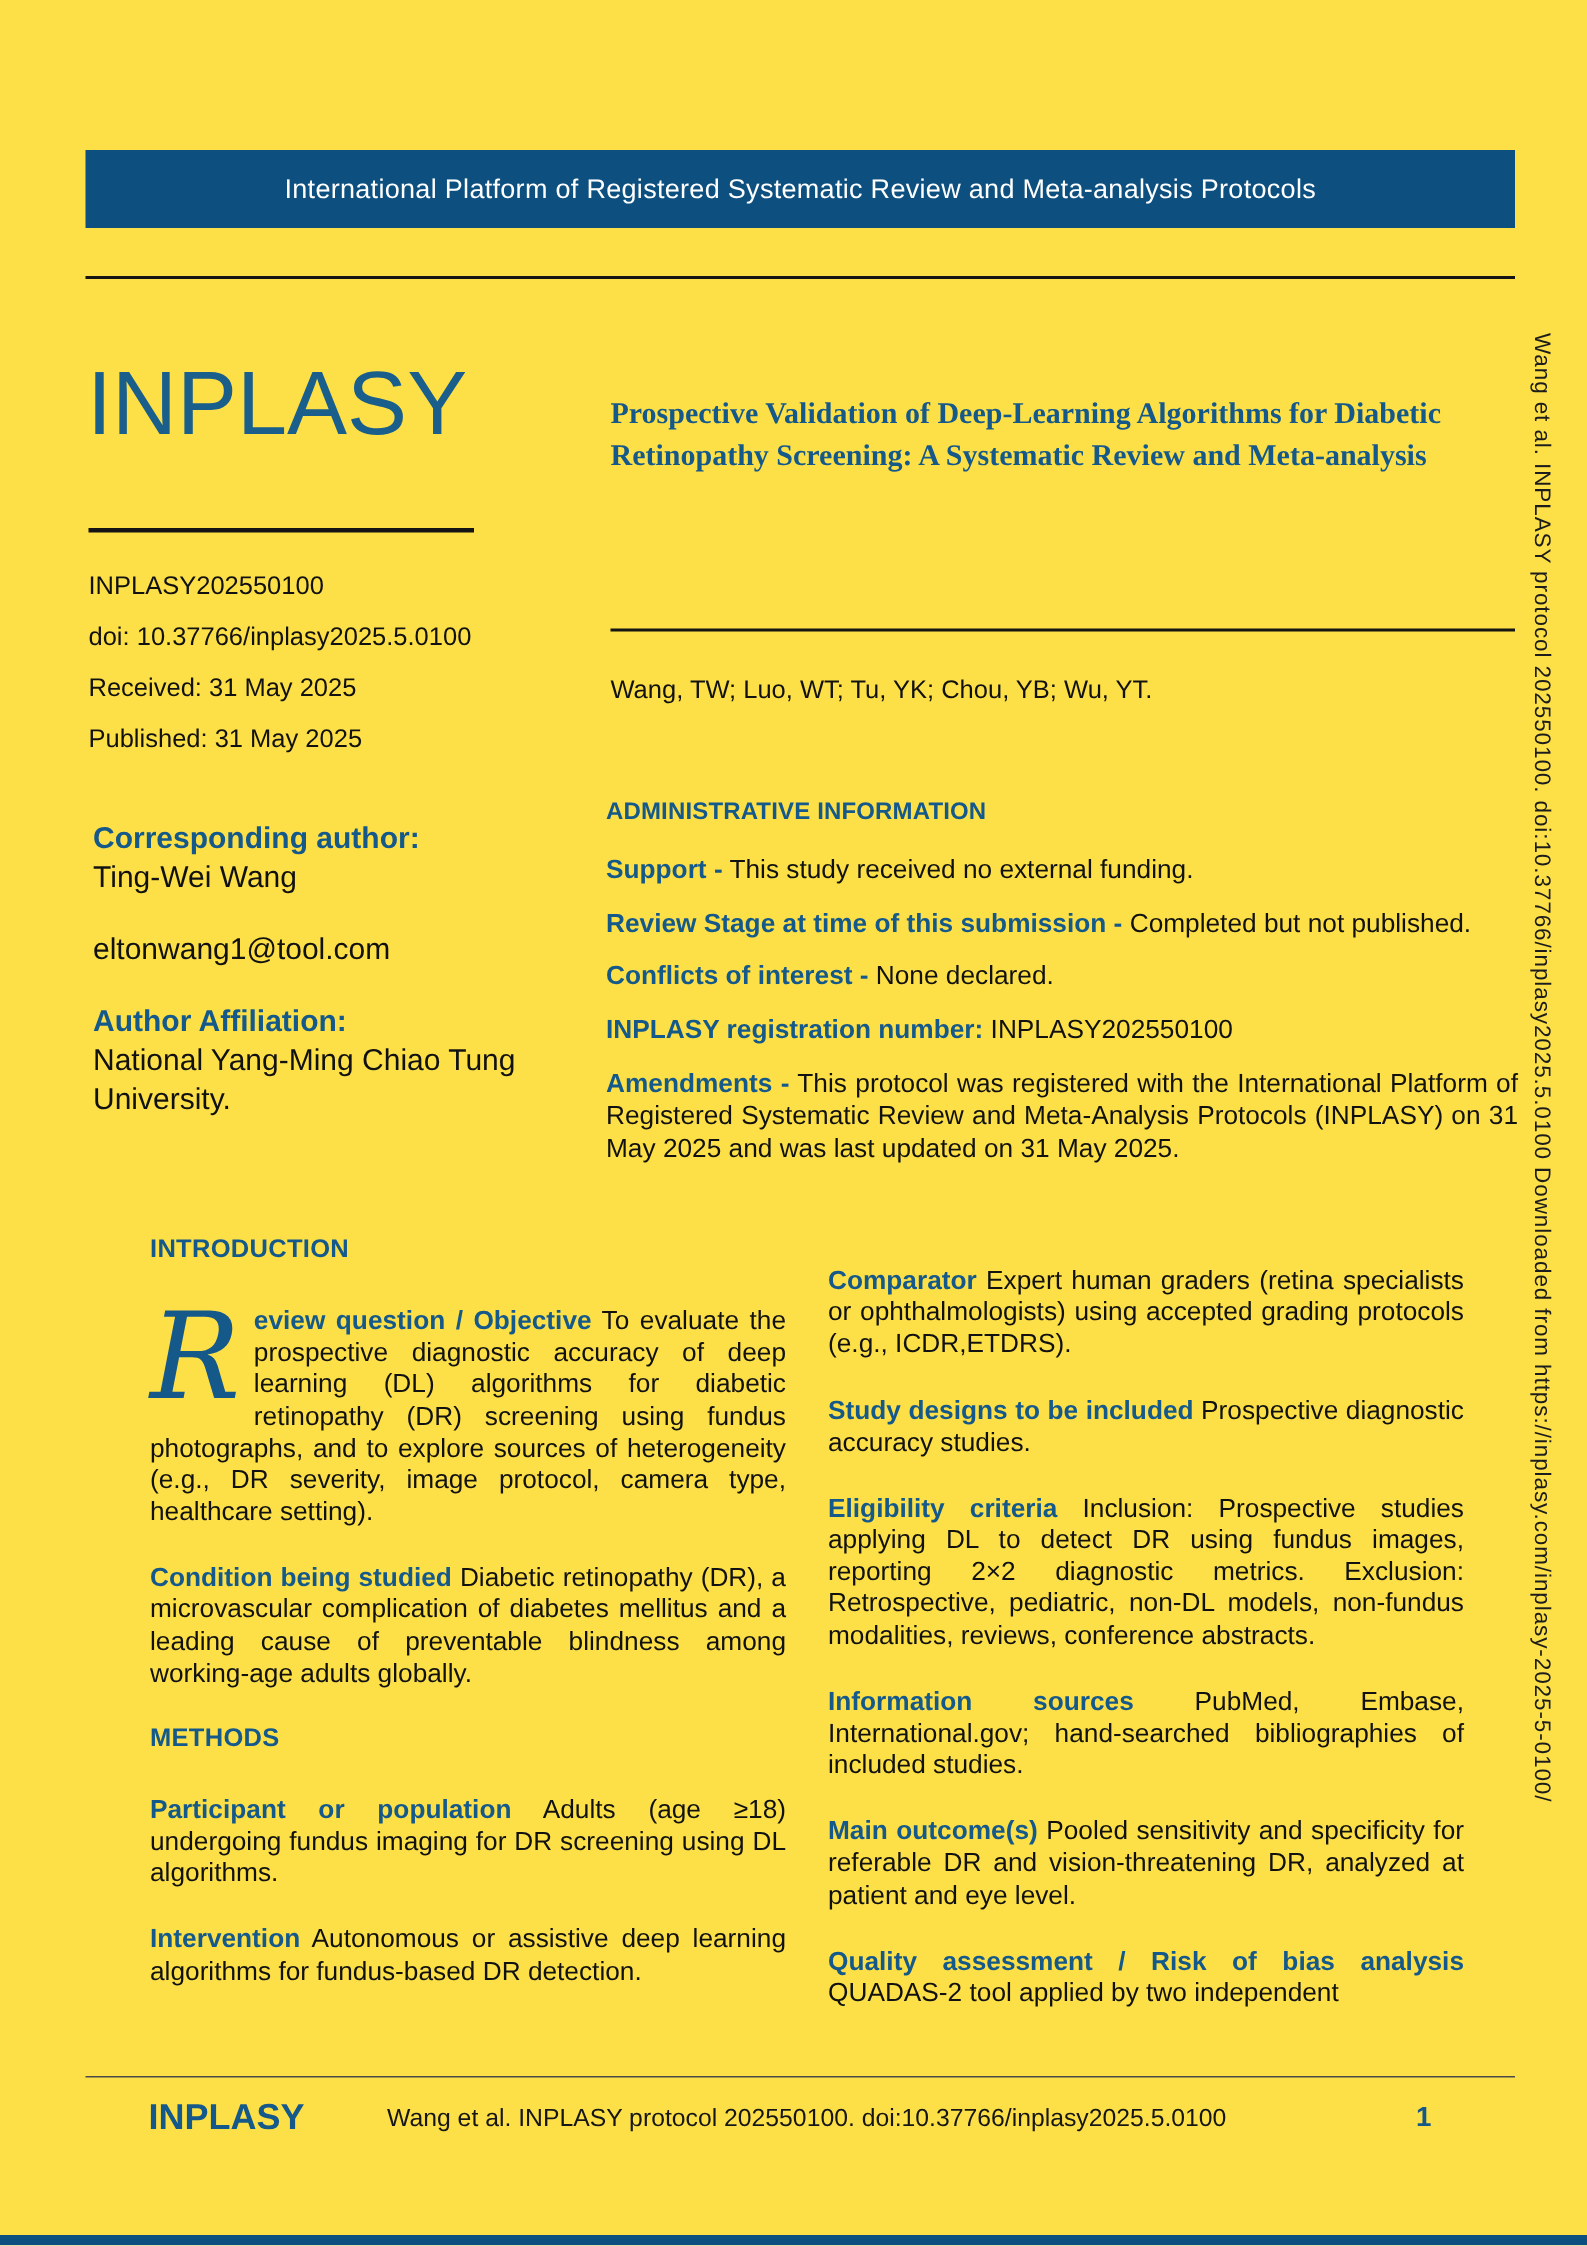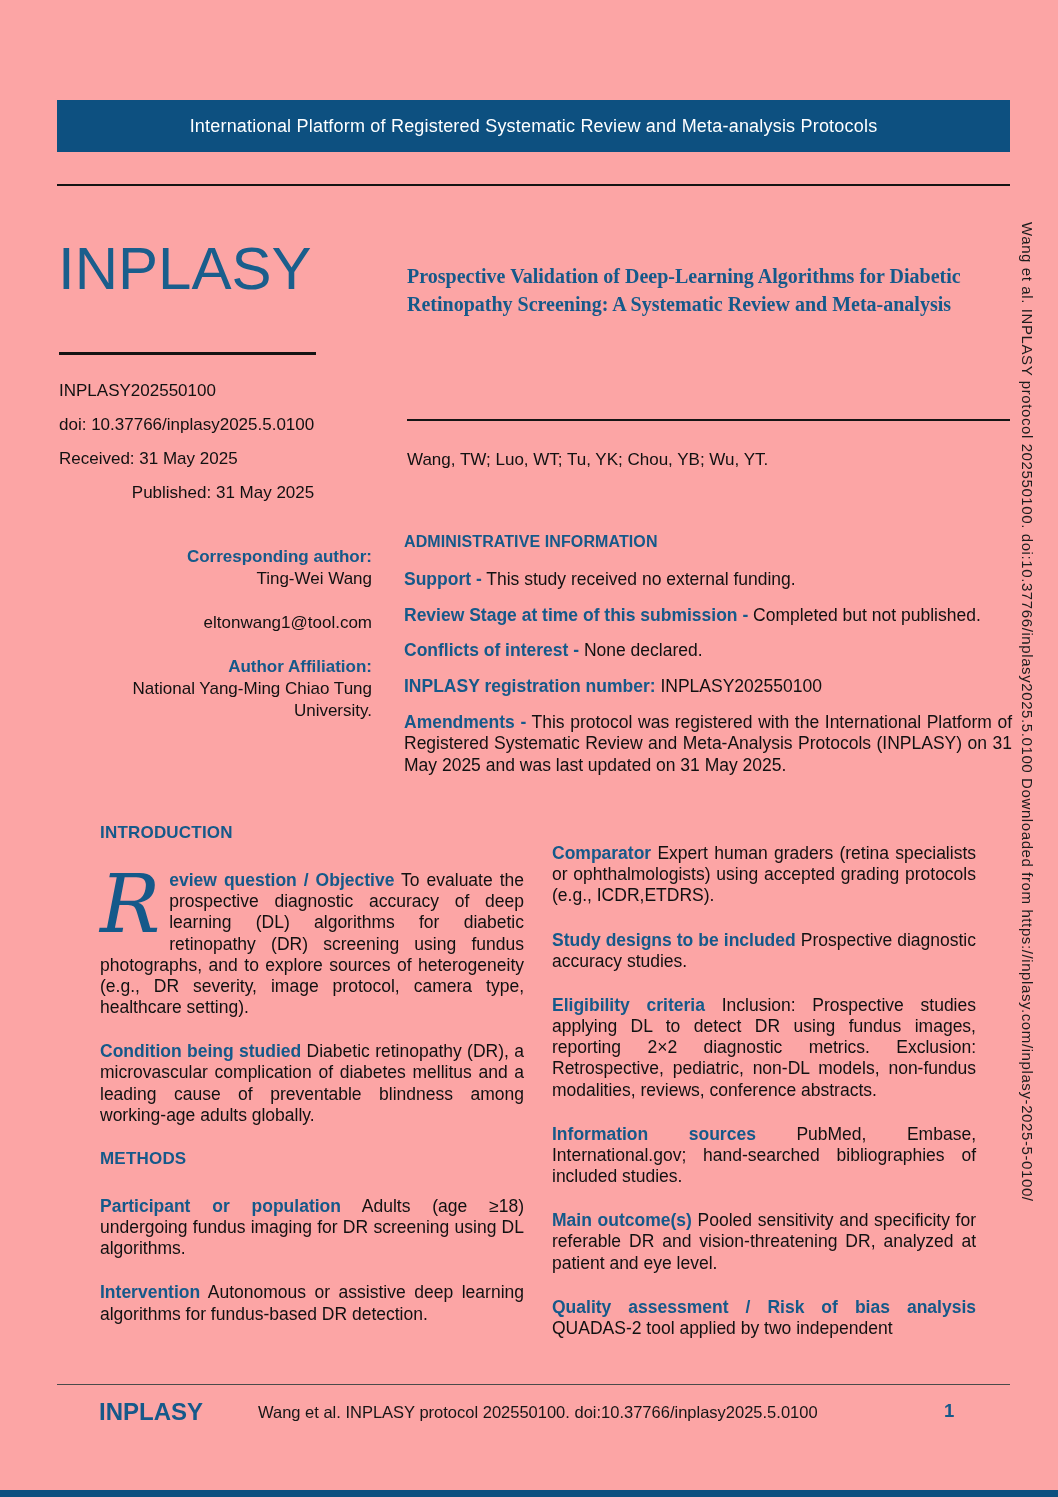--- a/index.html
+++ b/index.html
@@ -13,7 +13,7 @@
   .page{
     position:relative;
     width:1058px;height:1497px;
-    background:#fca5a5;
+    background:#fde047;
     font-family:"Liberation Sans",sans-serif;
     color:var(--ink);
     overflow:hidden;

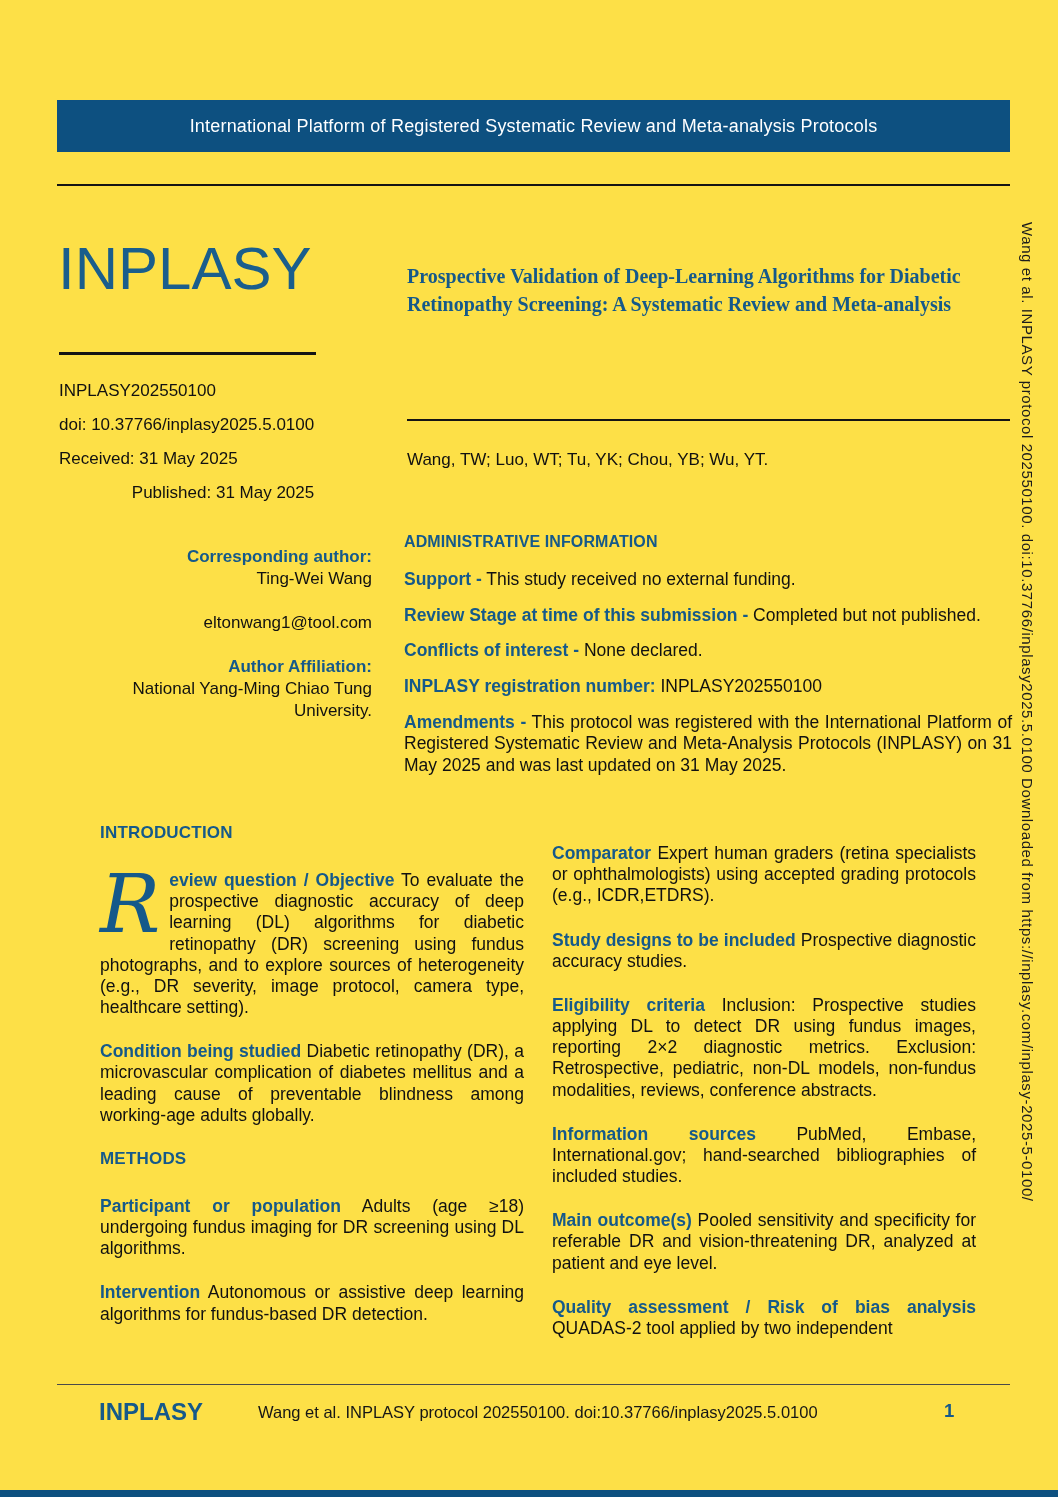--- a/index.html
+++ b/index.html
@@ -37,7 +37,7 @@
   }
   .meta{position:absolute;left:59px;top:380px;font-size:17px;line-height:1.3;}
   .meta p{margin:0 0 12px;}
-  .meta p.pub{margin-top:6px;text-align:right;}
+  .meta p.pub{margin-top:6px;}
 
   .author-block{position:absolute;left:62px;top:546px;width:310px;font-size:17px;line-height:1.3;text-align:right;}
   .author-block p{margin:0;}

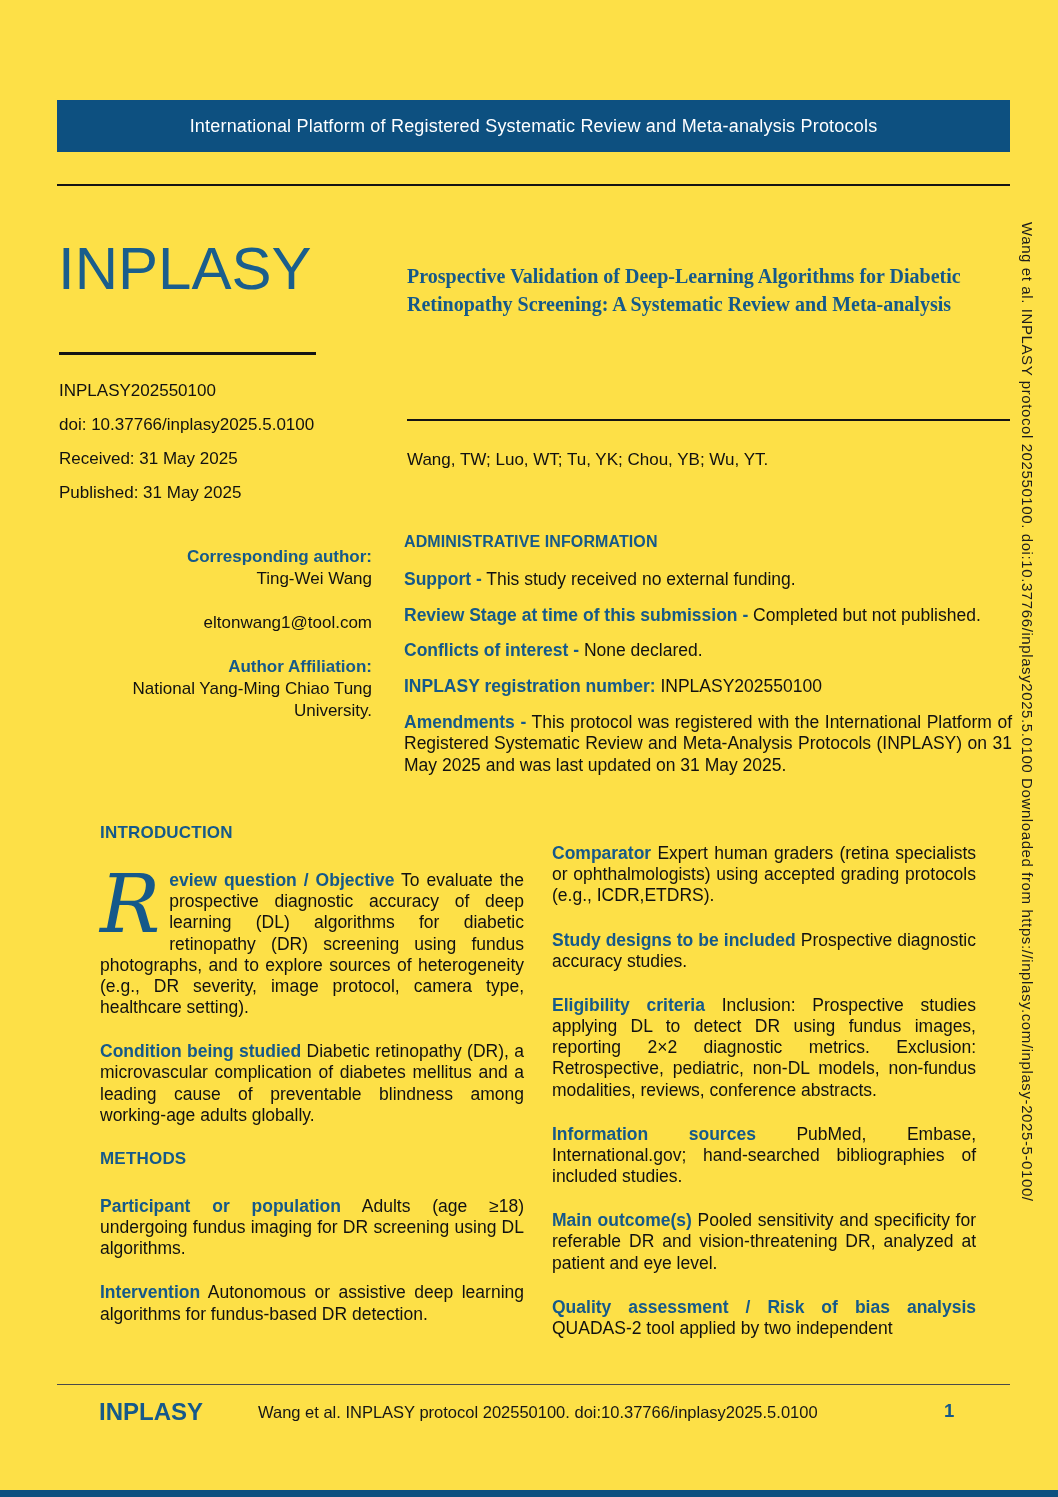--- a/index.html
+++ b/index.html
@@ -39,7 +39,7 @@
   .meta p{margin:0 0 12px;}
   .meta p.pub{margin-top:6px;}
 
-  .author-block{position:absolute;left:62px;top:546px;width:310px;font-size:17px;line-height:1.3;text-align:right;}
+  .author-block{position:absolute;left:62px;top:546px;width:310px;font-size:20px;line-height:1.3;}
   .author-block p{margin:0;}
   .author-block .gap{height:22px;}
   .blue-label{color:var(--blue);font-weight:bold;}

